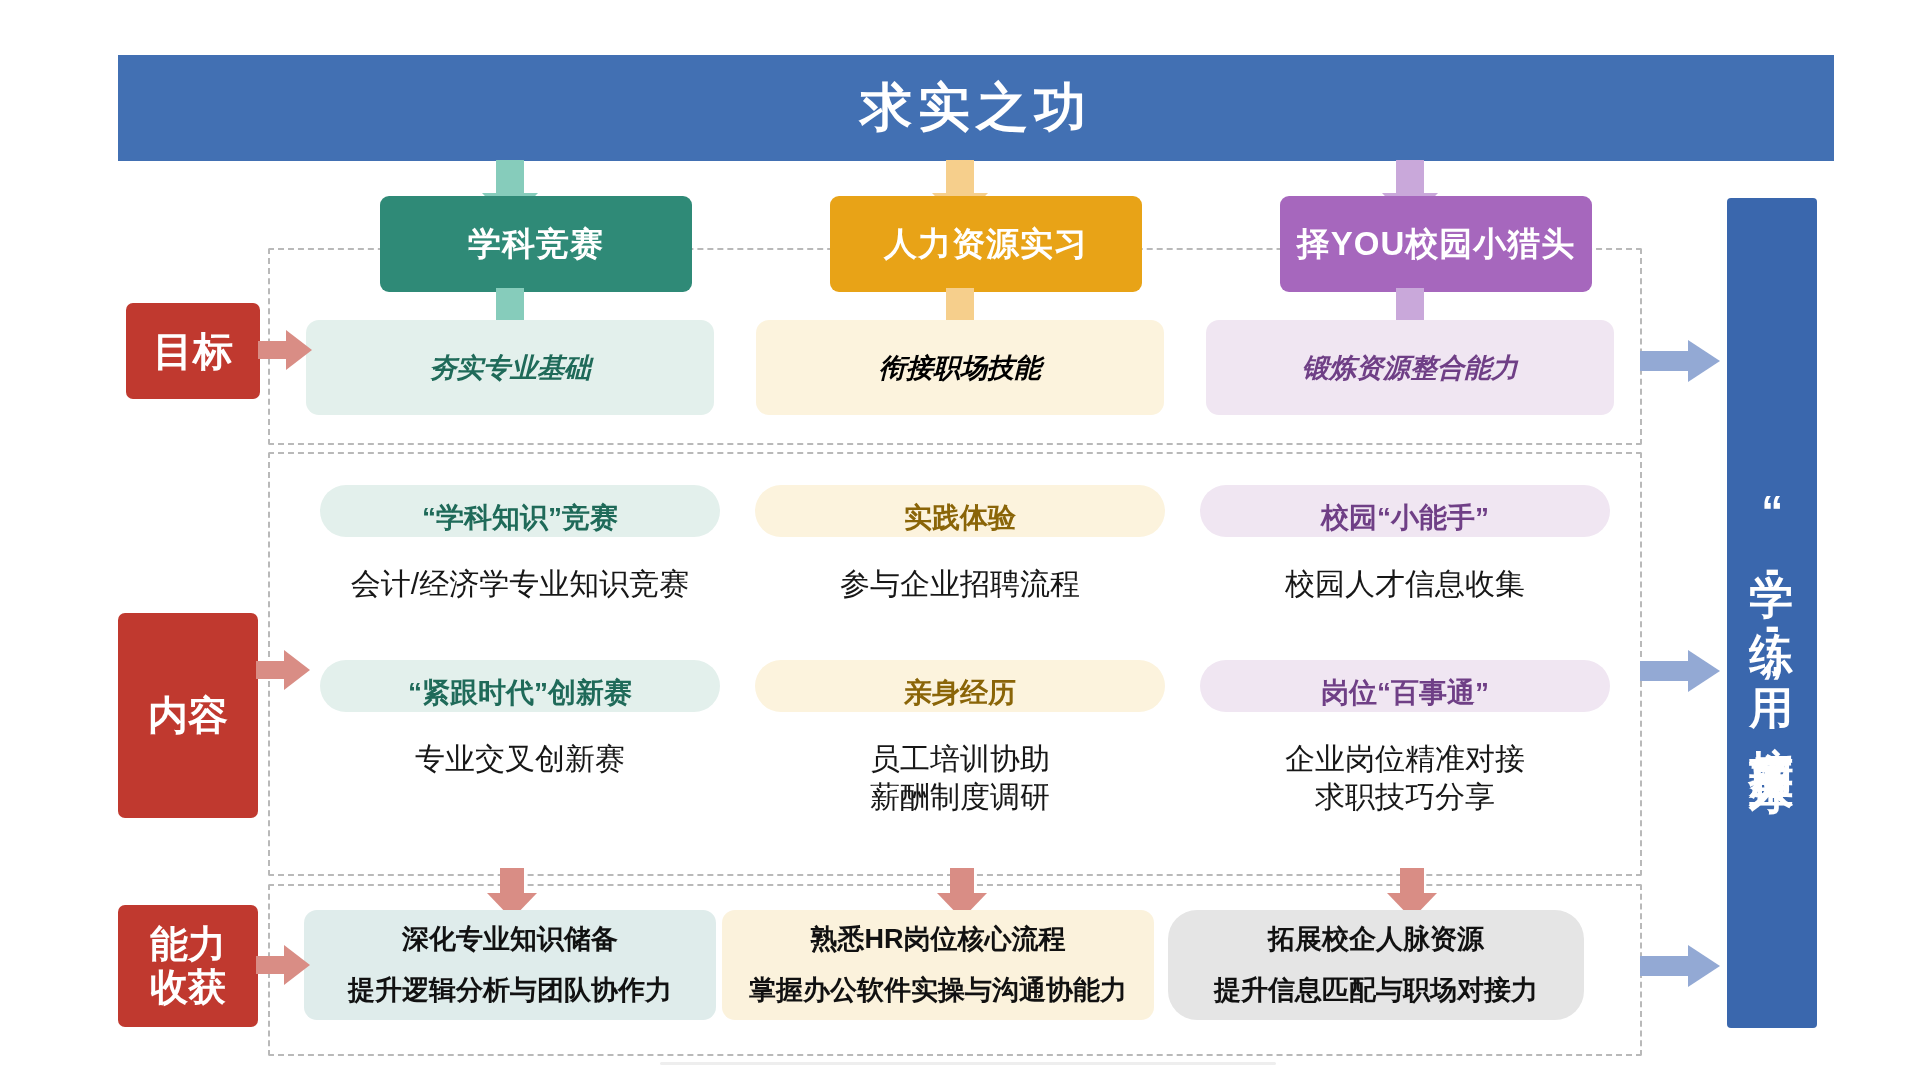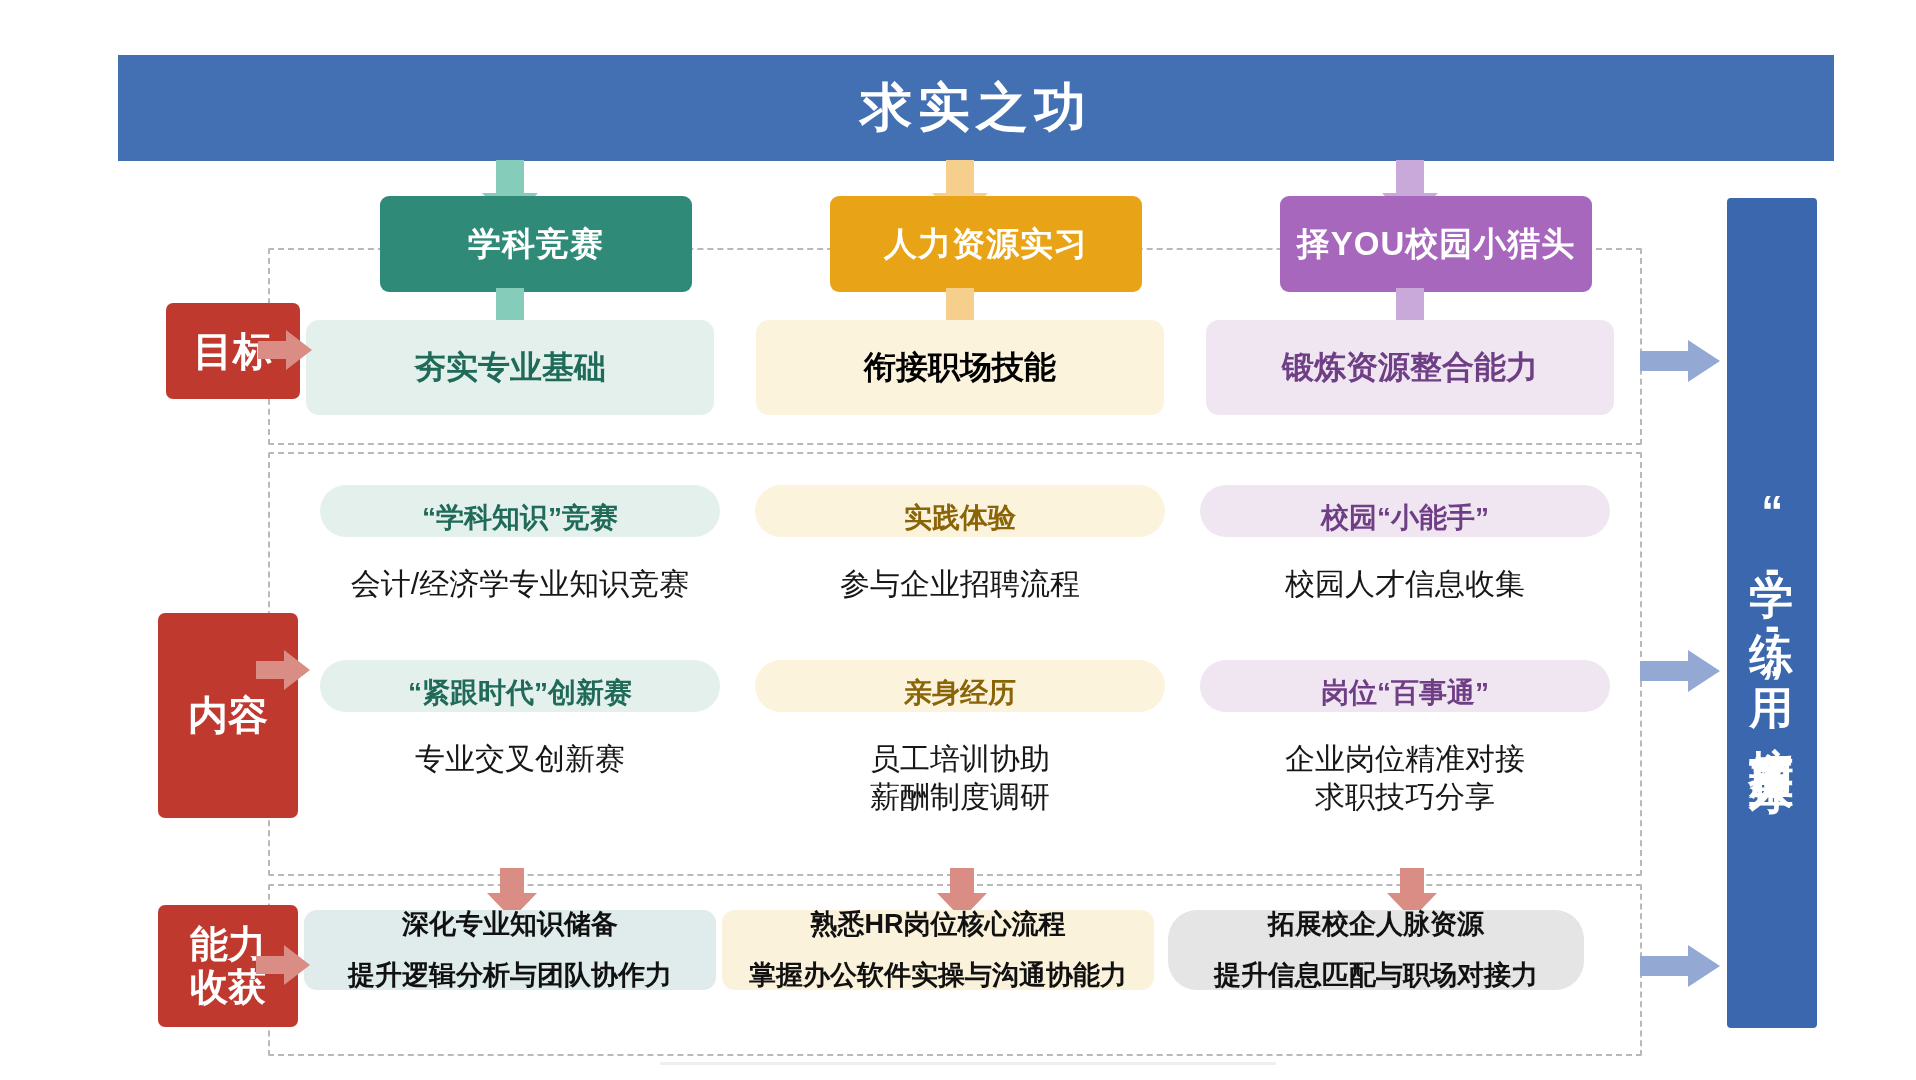--- a/index.html
+++ b/index.html
@@ -47,7 +47,7 @@
   .row-label{
     position:absolute;background:#c0392f;border-radius:7px;
     display:flex;align-items:center;justify-content:center;
-    color:#ffffff;font-weight:bold;text-align:center;line-height:1.12;margin-left:40px;
+    color:#ffffff;font-weight:bold;text-align:center;line-height:1.12;
   }
   #label-goal{left:126px;top:303px;width:134px;height:96px;font-size:40px;}
   #label-content{left:118px;top:613px;width:140px;height:205px;font-size:40px;}

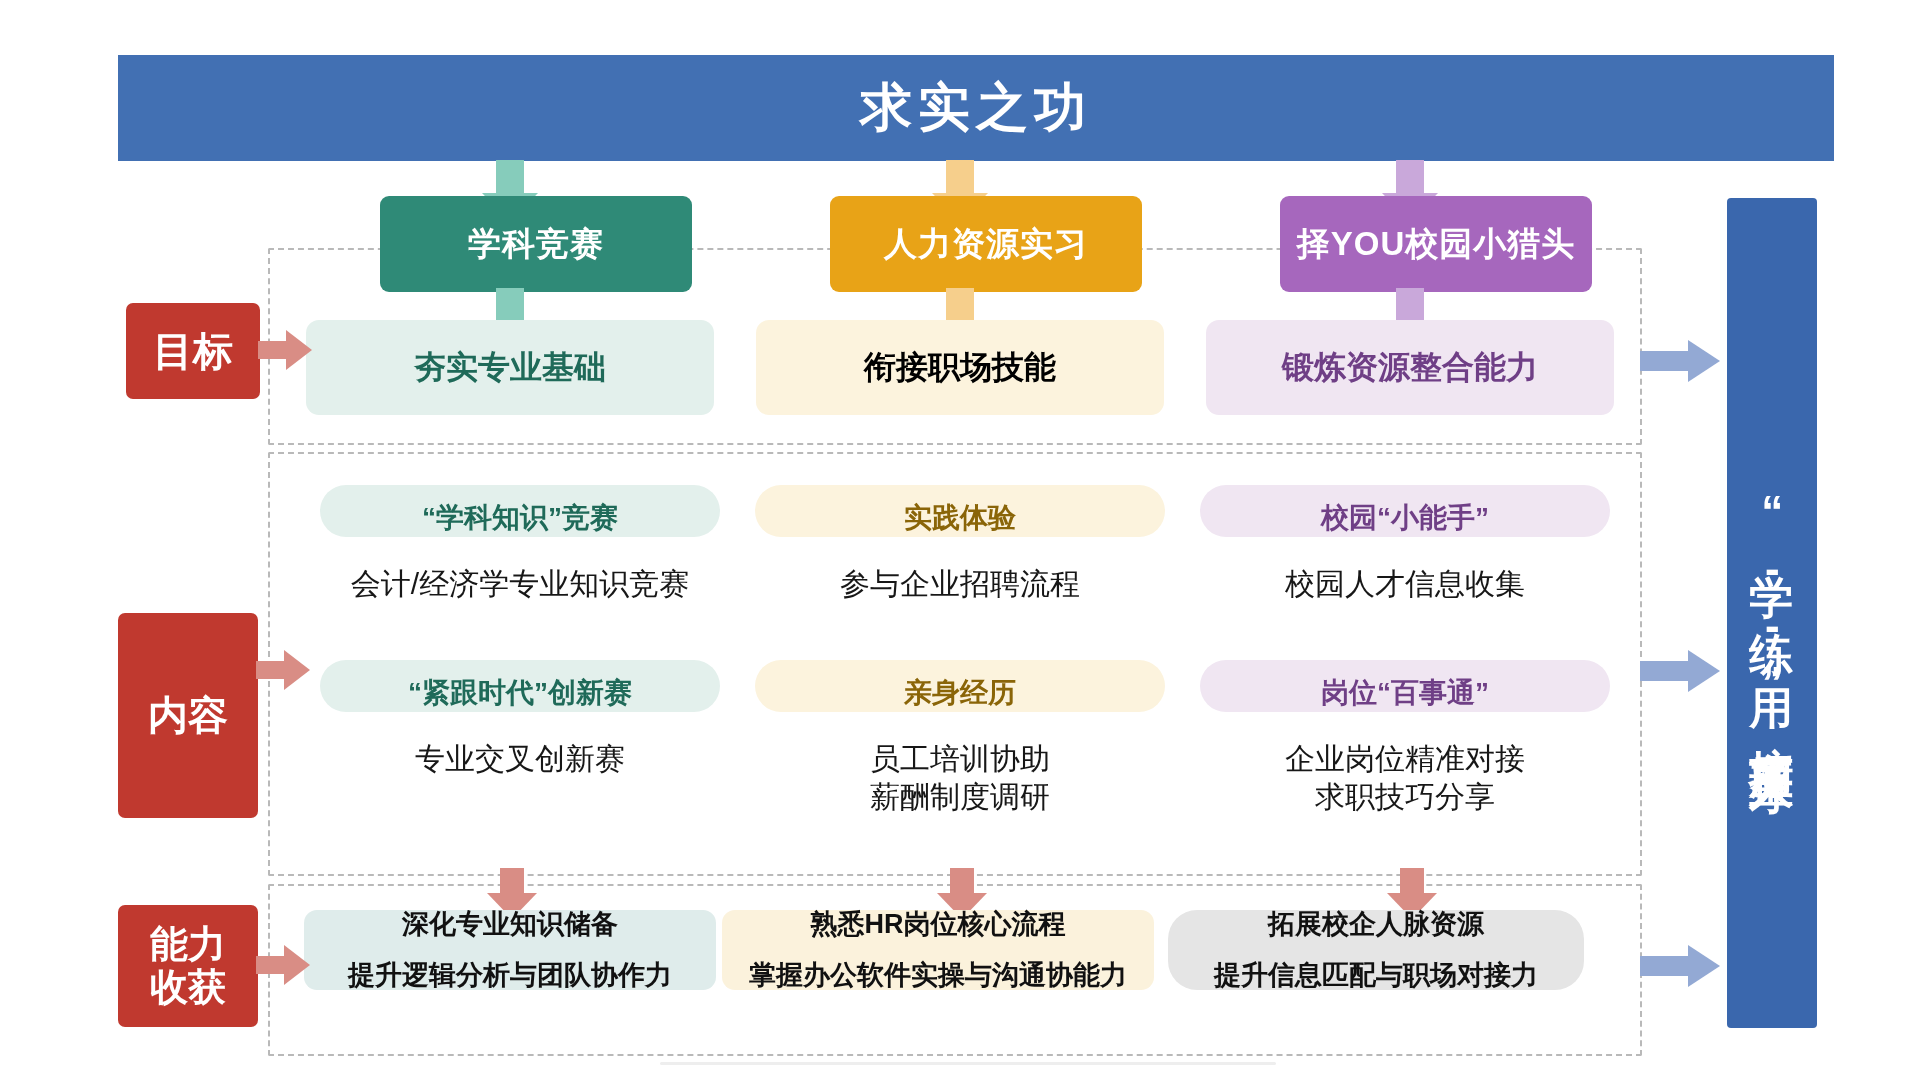--- a/index.html
+++ b/index.html
@@ -125,7 +125,7 @@
   .goal-box{
     position:absolute;top:320px;width:408px;height:95px;border-radius:13px;
     display:flex;align-items:center;justify-content:center;
-    font-size:32px;font-weight:bold;white-space:nowrap;
+    font-size:27px;font-weight:bold;white-space:nowrap;font-style:italic;
   }
   #goal-0{left:306px;background:#e3f0ec;color:#1f6a59;}
   #goal-1{left:756px;background:#fcf3dd;color:#000000;}

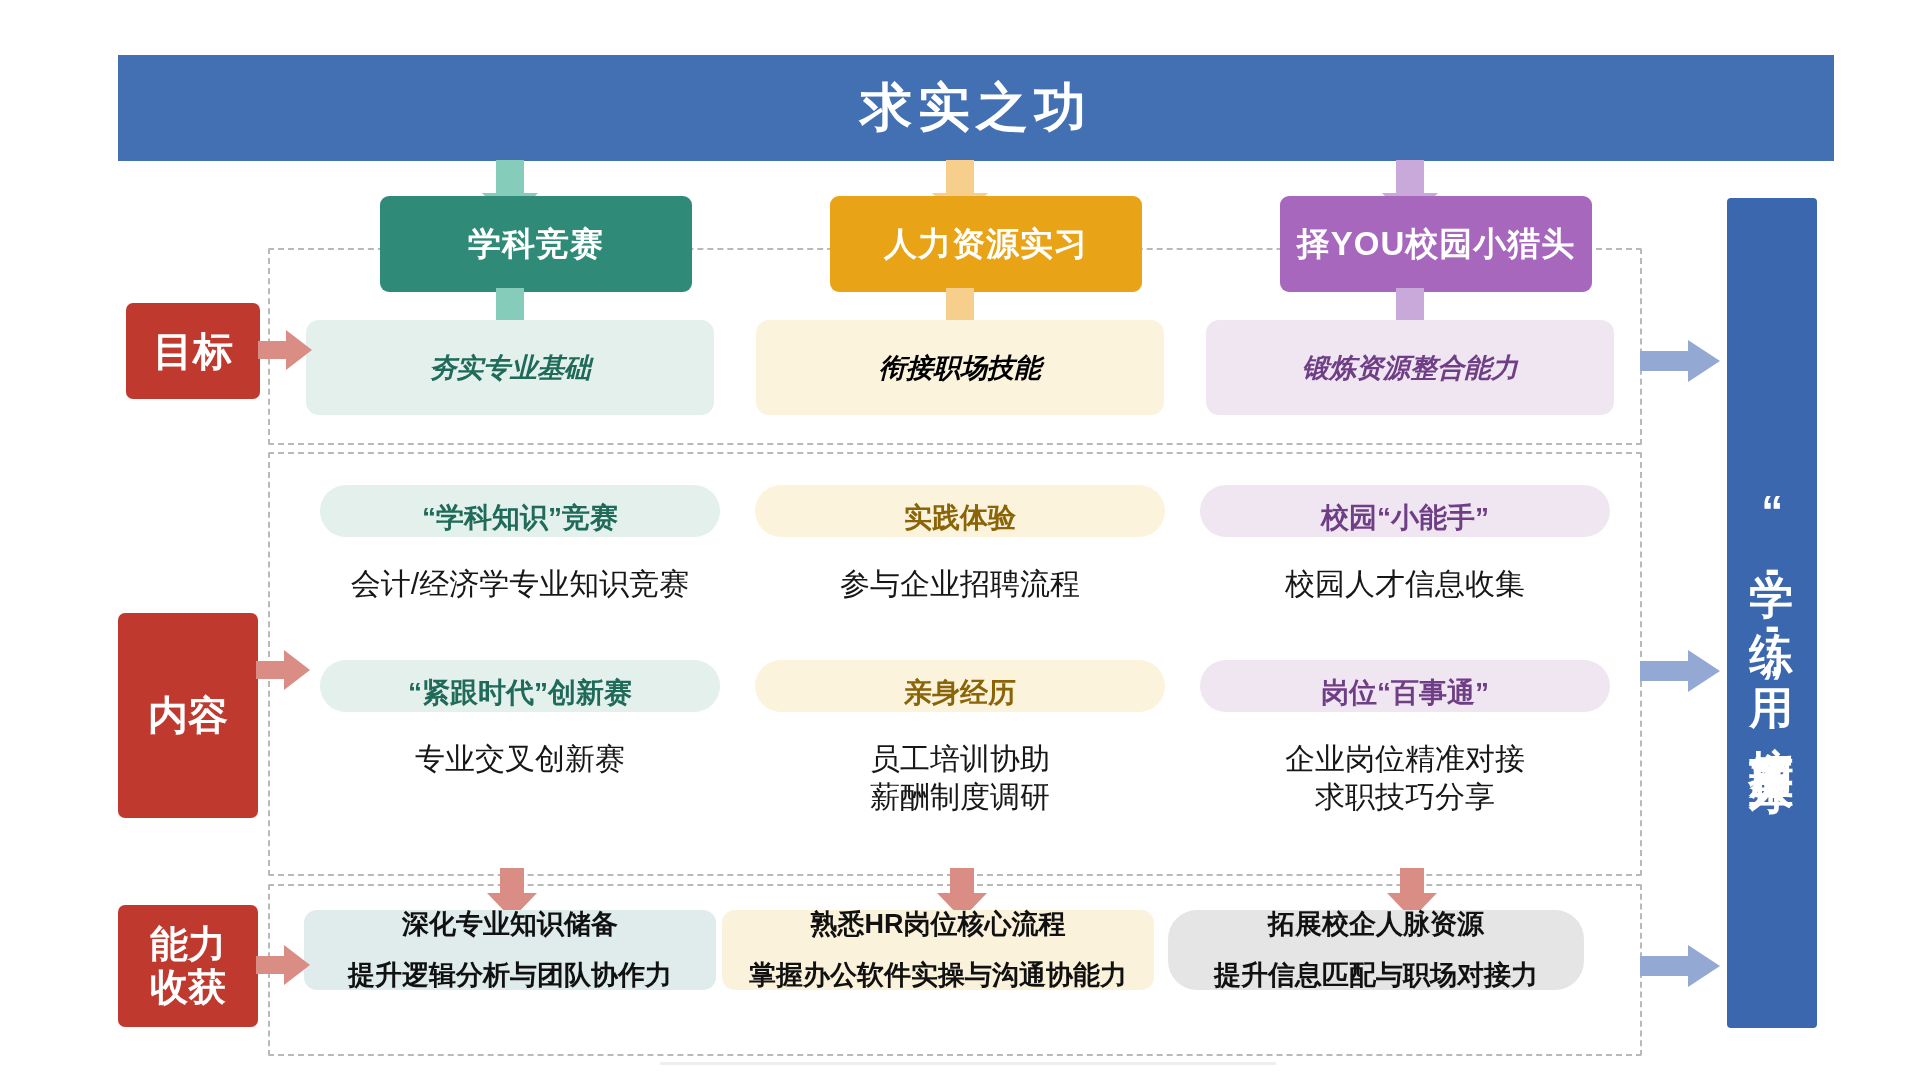--- a/index.html
+++ b/index.html
@@ -160,7 +160,7 @@
 
   
   .ability-box{
-    position:absolute;top:910px;height:80px;border-radius:13px;
+    position:absolute;top:910px;height:110px;border-radius:13px;
     display:flex;flex-direction:column;align-items:center;justify-content:center;
     font-size:27px;font-weight:bold;line-height:1.3;white-space:nowrap;
     color:#111111;

